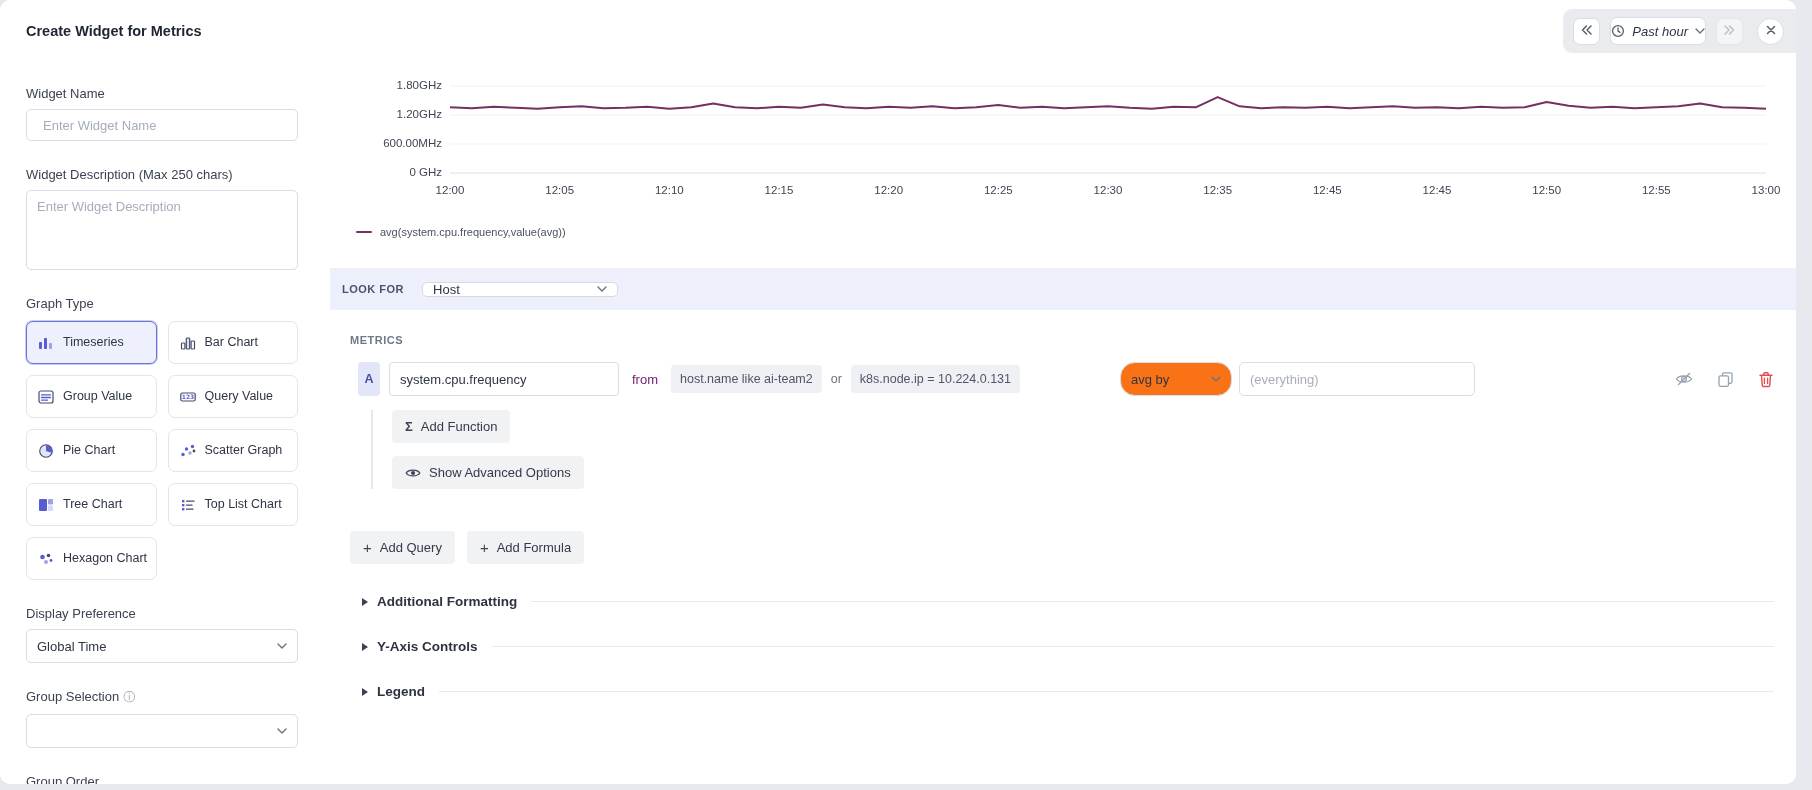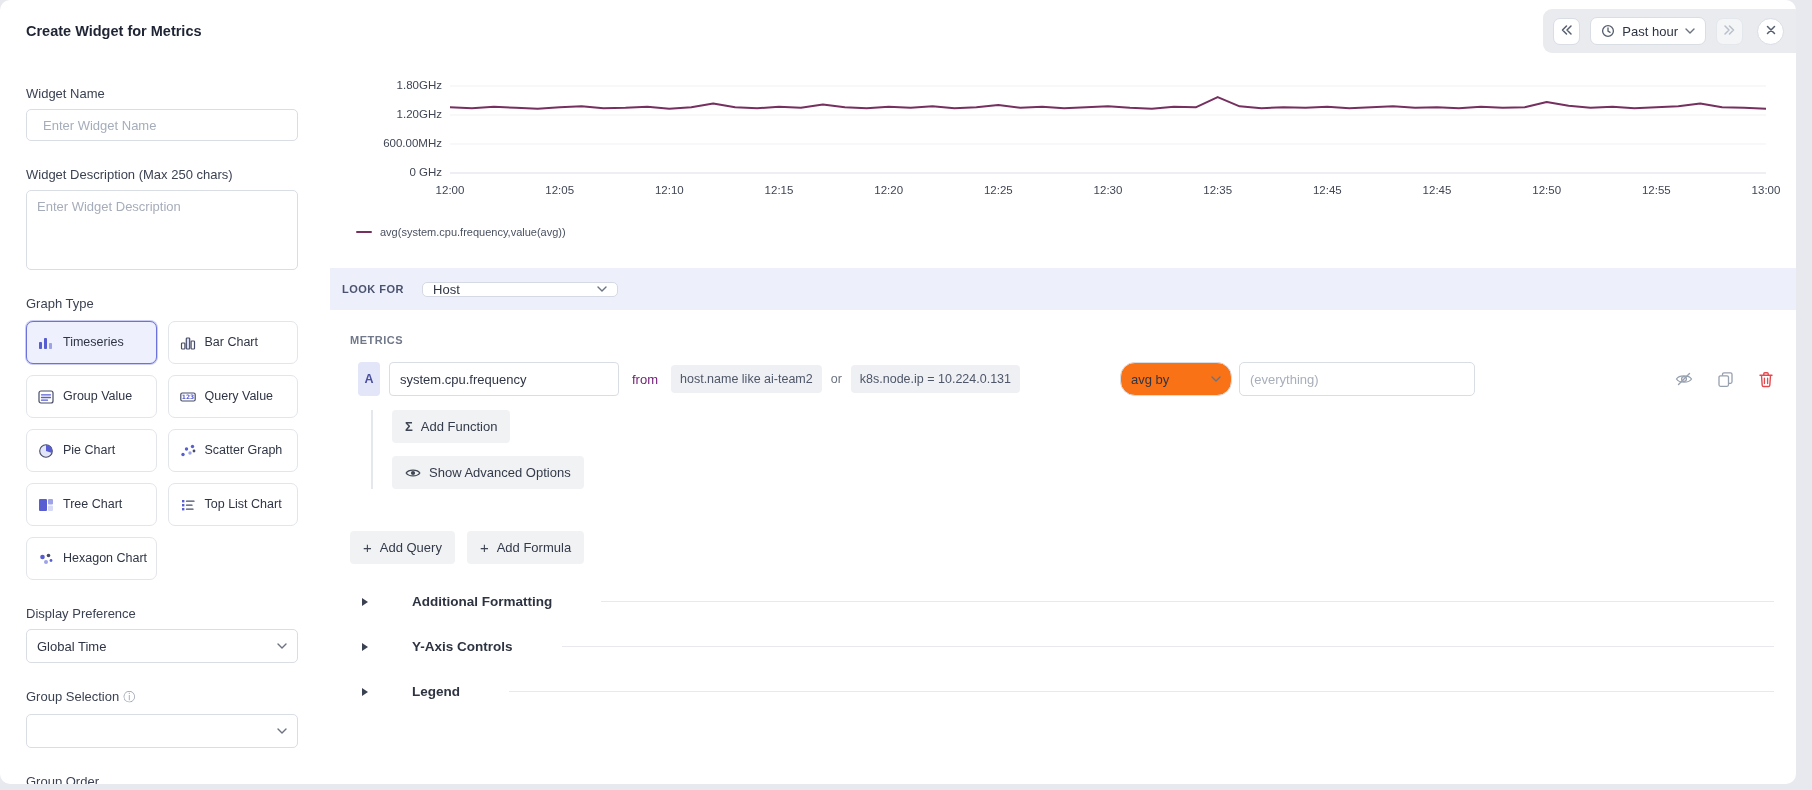--- a/index.html
+++ b/index.html
@@ -25,7 +25,7 @@
   }
   .icon-btn.disabled { color:#b9bfca; background:#f4f5f7; border-color:#e4e7eb; }
   .icon-btn.round { border-radius:50%; font-size:12px; }
-  .time-select { height:28px; background:#fff; border:1px solid #d9dde4; border-radius:7px; display:flex; align-items:center; gap:7px; padding:0 10px; font-size:13px; color:#2c3342; cursor:pointer; }
+  .time-select { height:28px; background:#fff; border:1px solid #d9dde4; border-radius:7px; display:flex; align-items:center; gap:7px; padding:0 0; font-size:13px; color:#2c3342; cursor:pointer;font-style:italic; }
   
   .body-row { flex:1; display:flex; min-height:0; }
   .sidebar { width:330px; flex:0 0 auto; padding:24px 0 0 26px; }

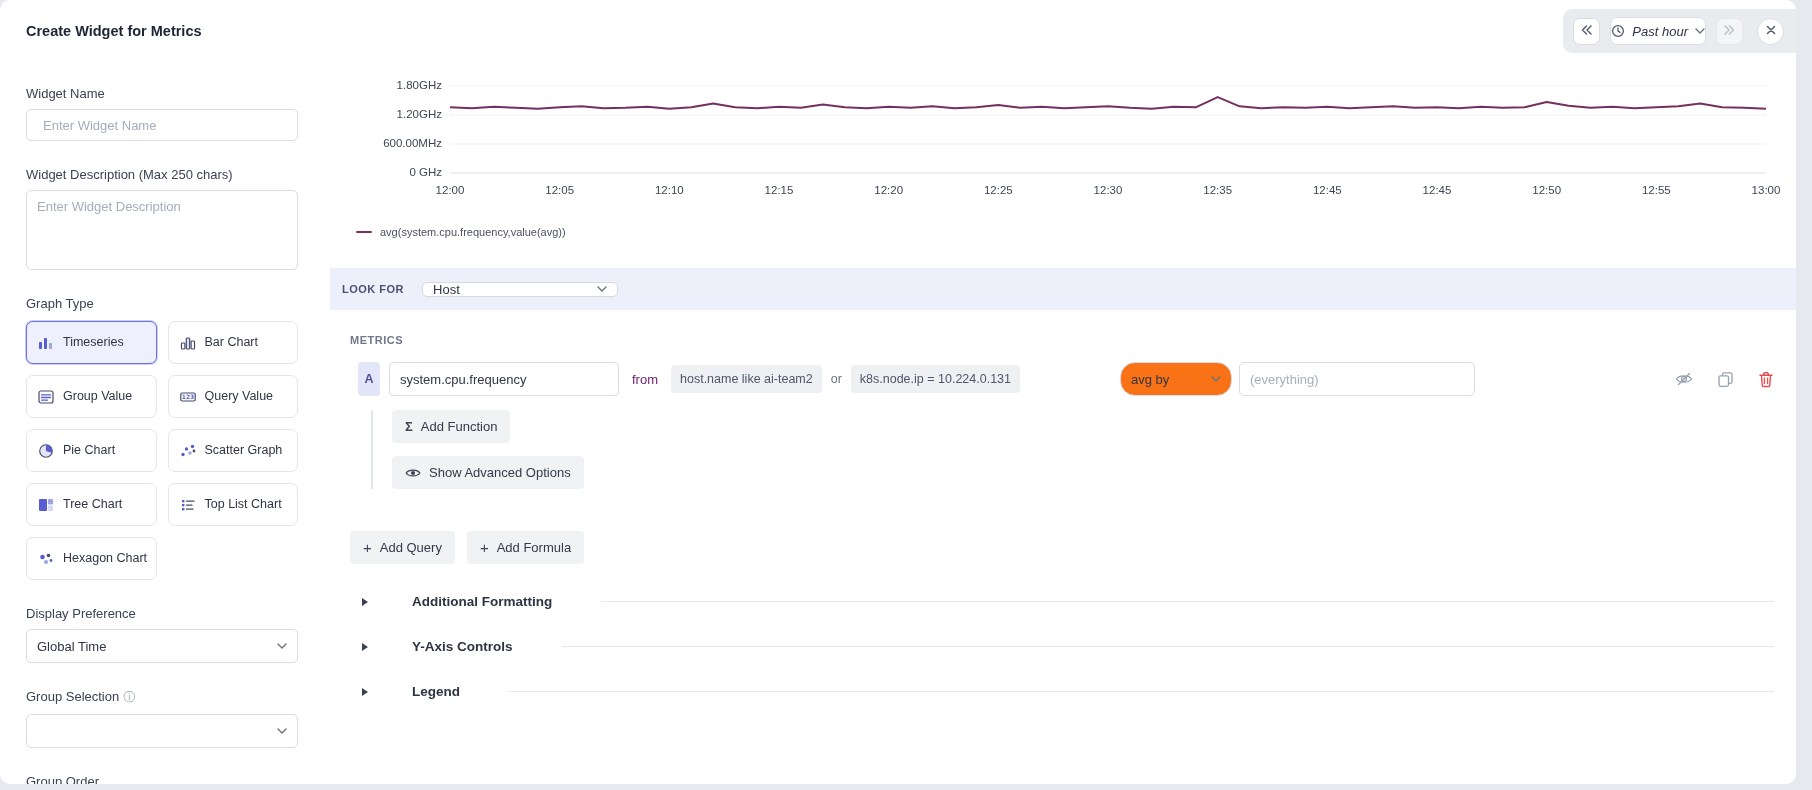--- a/index.html
+++ b/index.html
@@ -90,7 +90,7 @@
   .sigma { font-size:13px; font-weight:700; color:#3f4553; }
   .plus { font-size:15px; font-weight:400; color:#3f4553; line-height:1; }
   
-  .collapse-row { display:flex; align-items:center; margin-top:30px; margin-left:12px; cursor:pointer;gap:35px; }
+  .collapse-row { display:flex; align-items:center; margin-top:30px; margin-left:12px; cursor:pointer; }
   .collapse-row:first-of-type { margin-top:24px; }
   .tri-right { width:0; height:0; border-left:6px solid #3a4150; border-top:4.5px solid transparent; border-bottom:4.5px solid transparent; flex:0 0 auto; }
   .collapse-label { font-size:13.5px; font-weight:700; color:#2d3340; margin-left:9px; white-space:nowrap; }

